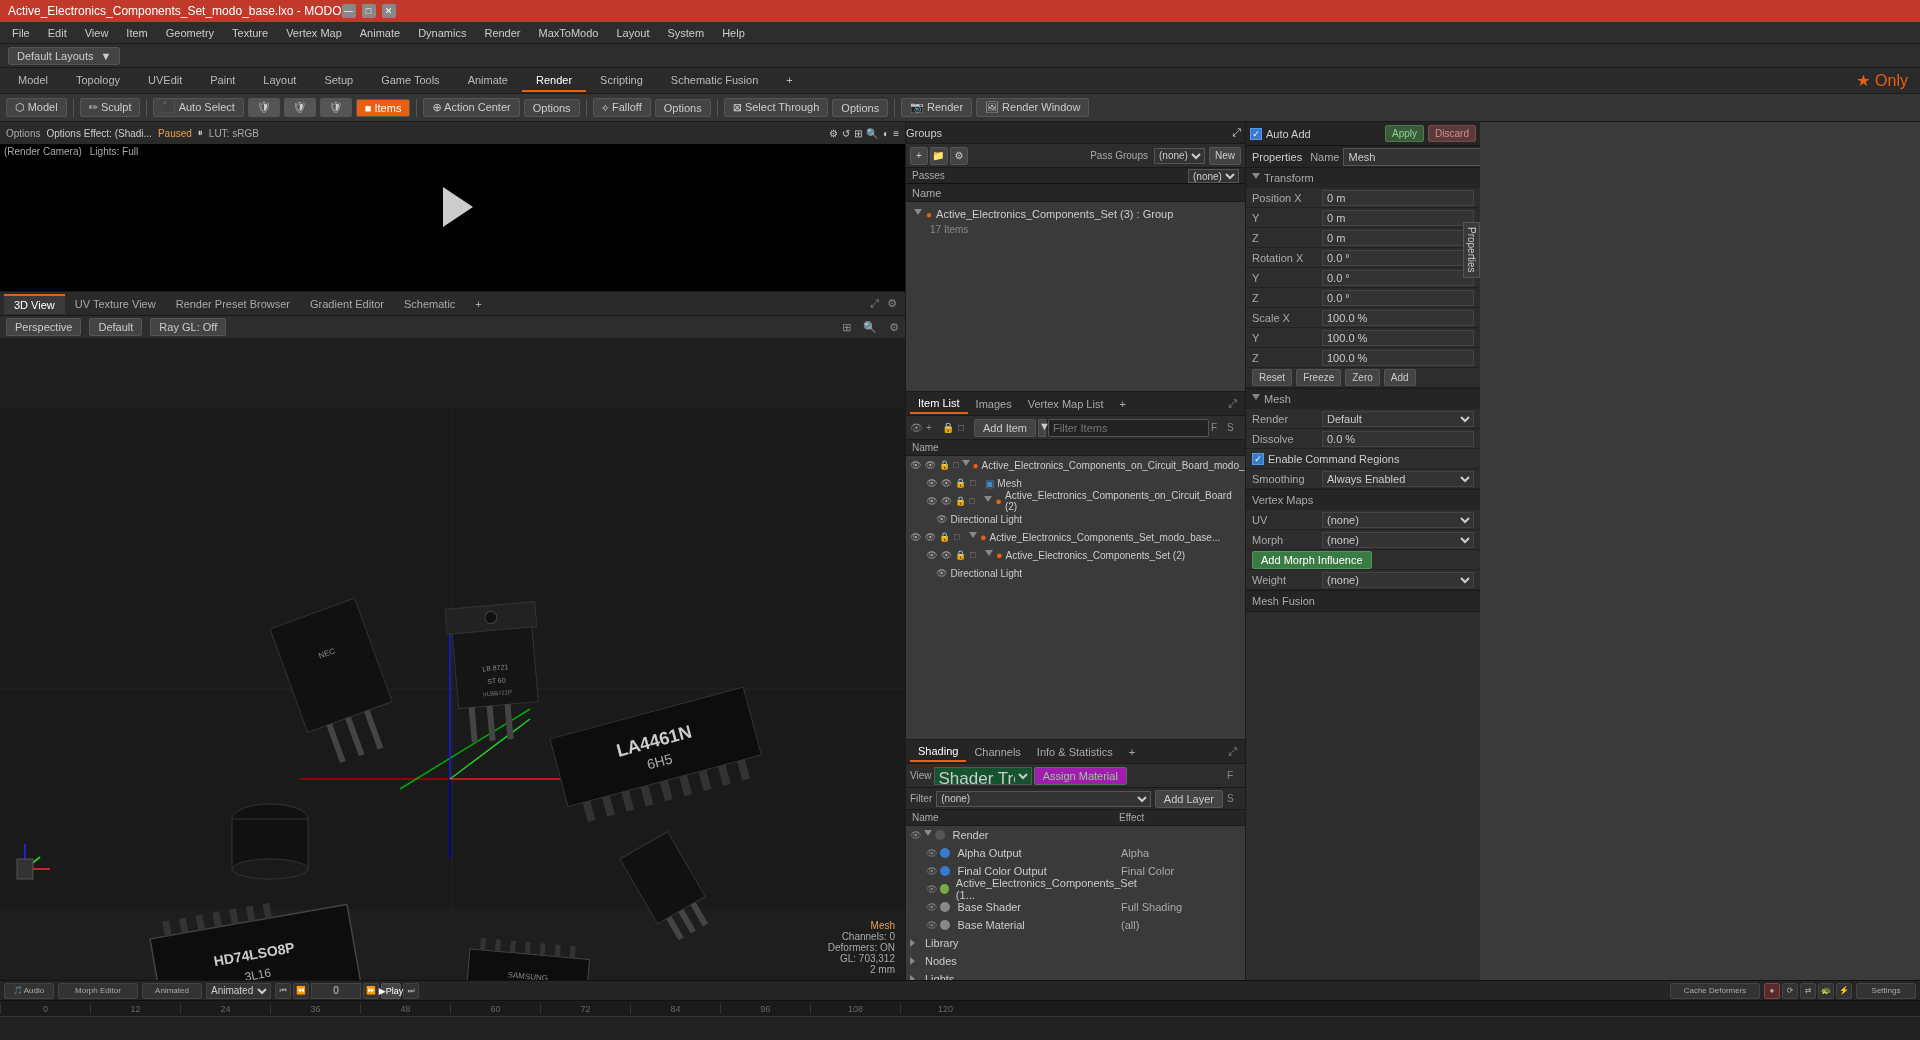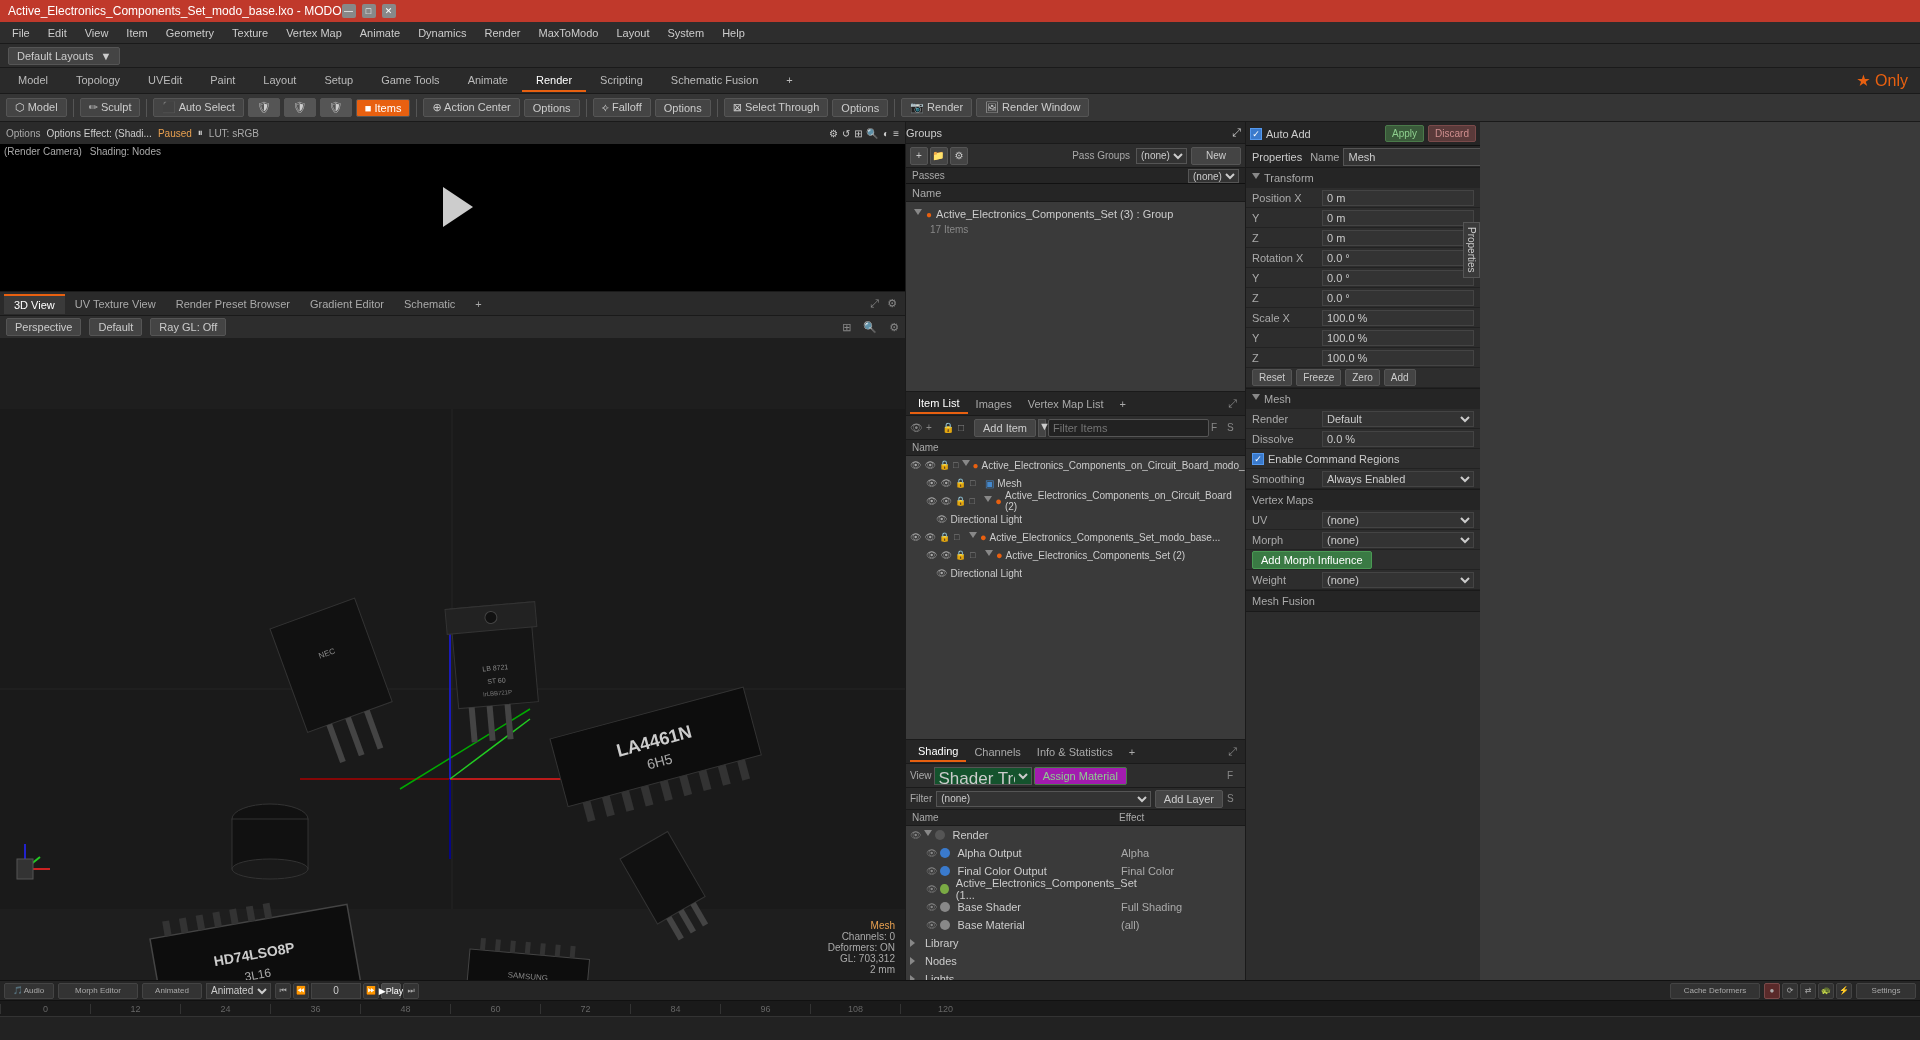--- a/index.html
+++ b/index.html
@@ -722,7 +722,7 @@
 
         <div style="position:absolute;top:24px;left:4px;font-size:10px;color:#aaa;display:flex;gap:8px;">
           <span>(Render Camera)</span>
-          <span>Shading: Nodes</span>
+          <span>Lights: Full</span>
         </div>
 
         <div id="preview-play"></div>

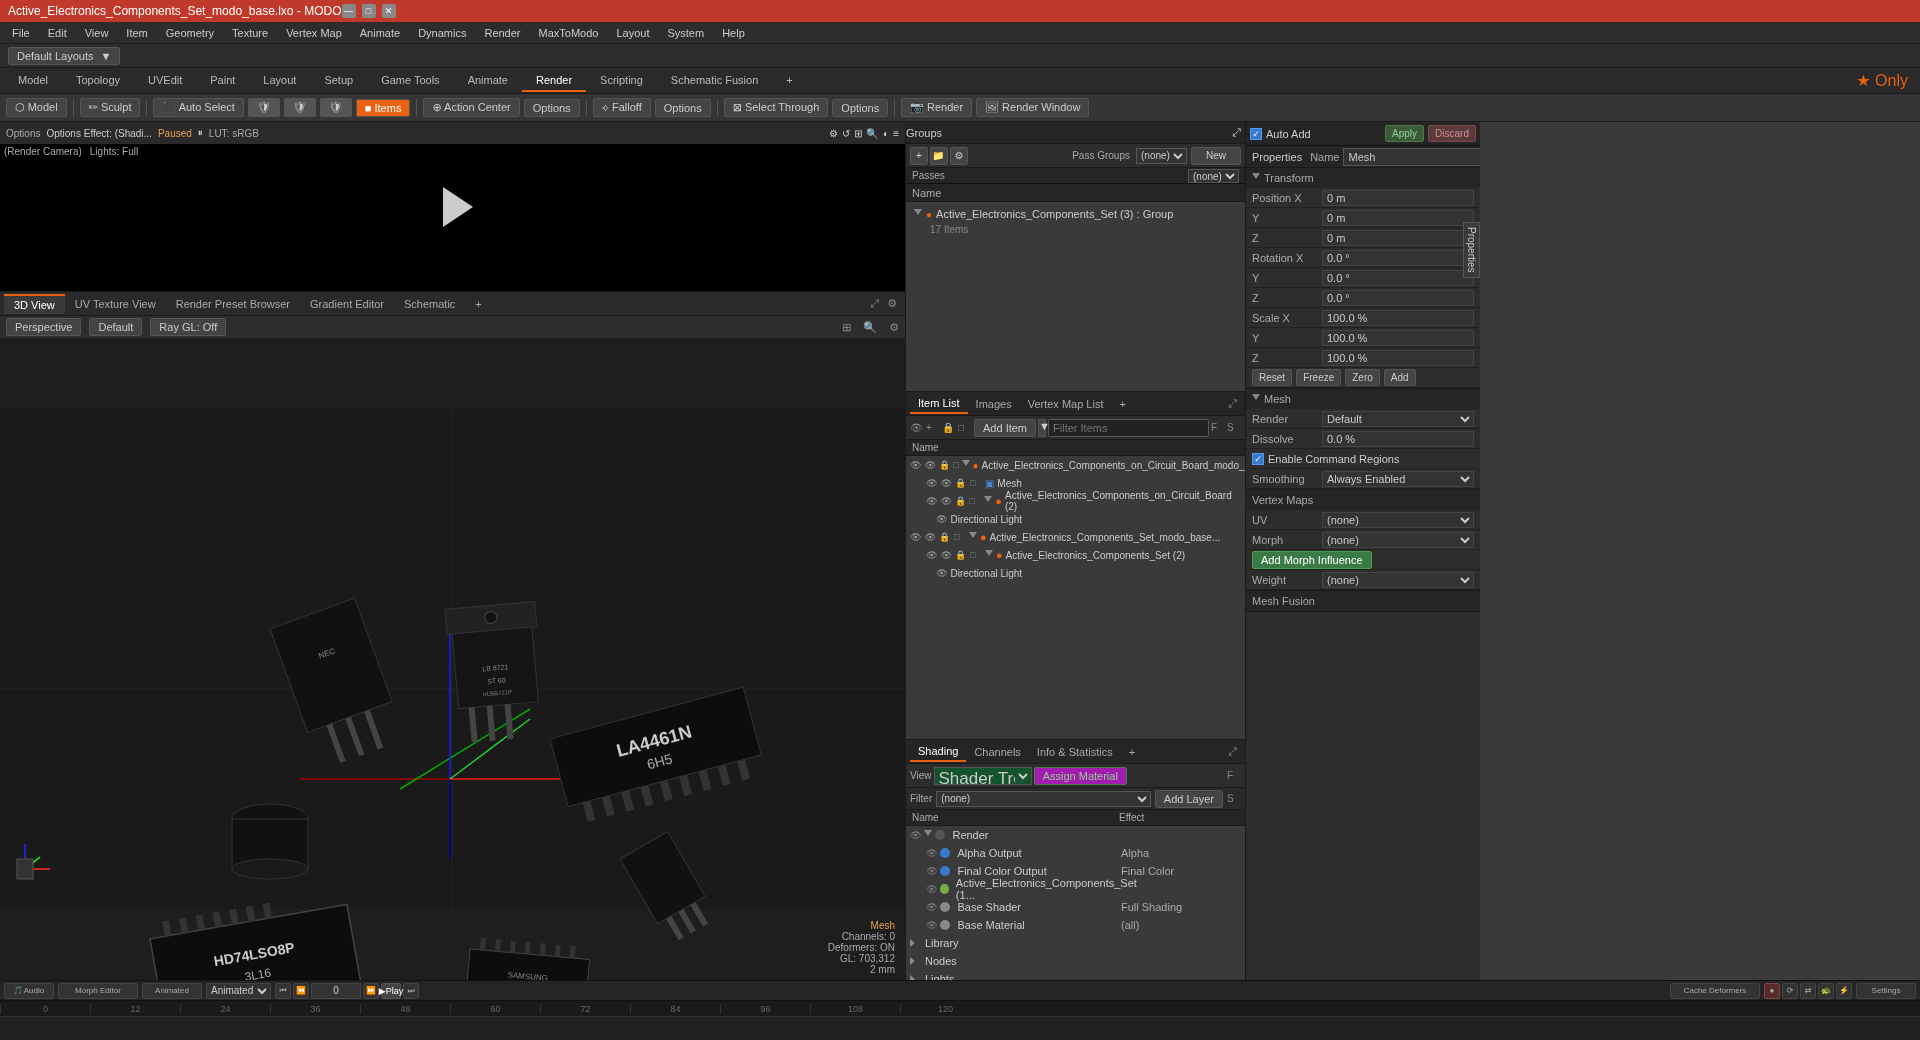--- a/index.html
+++ b/index.html
@@ -896,7 +896,7 @@
           <select style="height:16px;background:#333;border:1px solid #555;color:#ccc;font-size:10px;">
             <option>(none)</option>
           </select>
-          <div class="g-btn" style="width:50px;margin-left:2px;">New</div>
+          <div class="g-btn" style="width:32px;margin-left:2px;">New</div>
         </div>
         <div style="height:16px;background:#252525;display:flex;align-items:center;padding:0 6px;font-size:10px;color:#aaa;border-bottom:1px solid #111;">
           <span>Passes</span>

